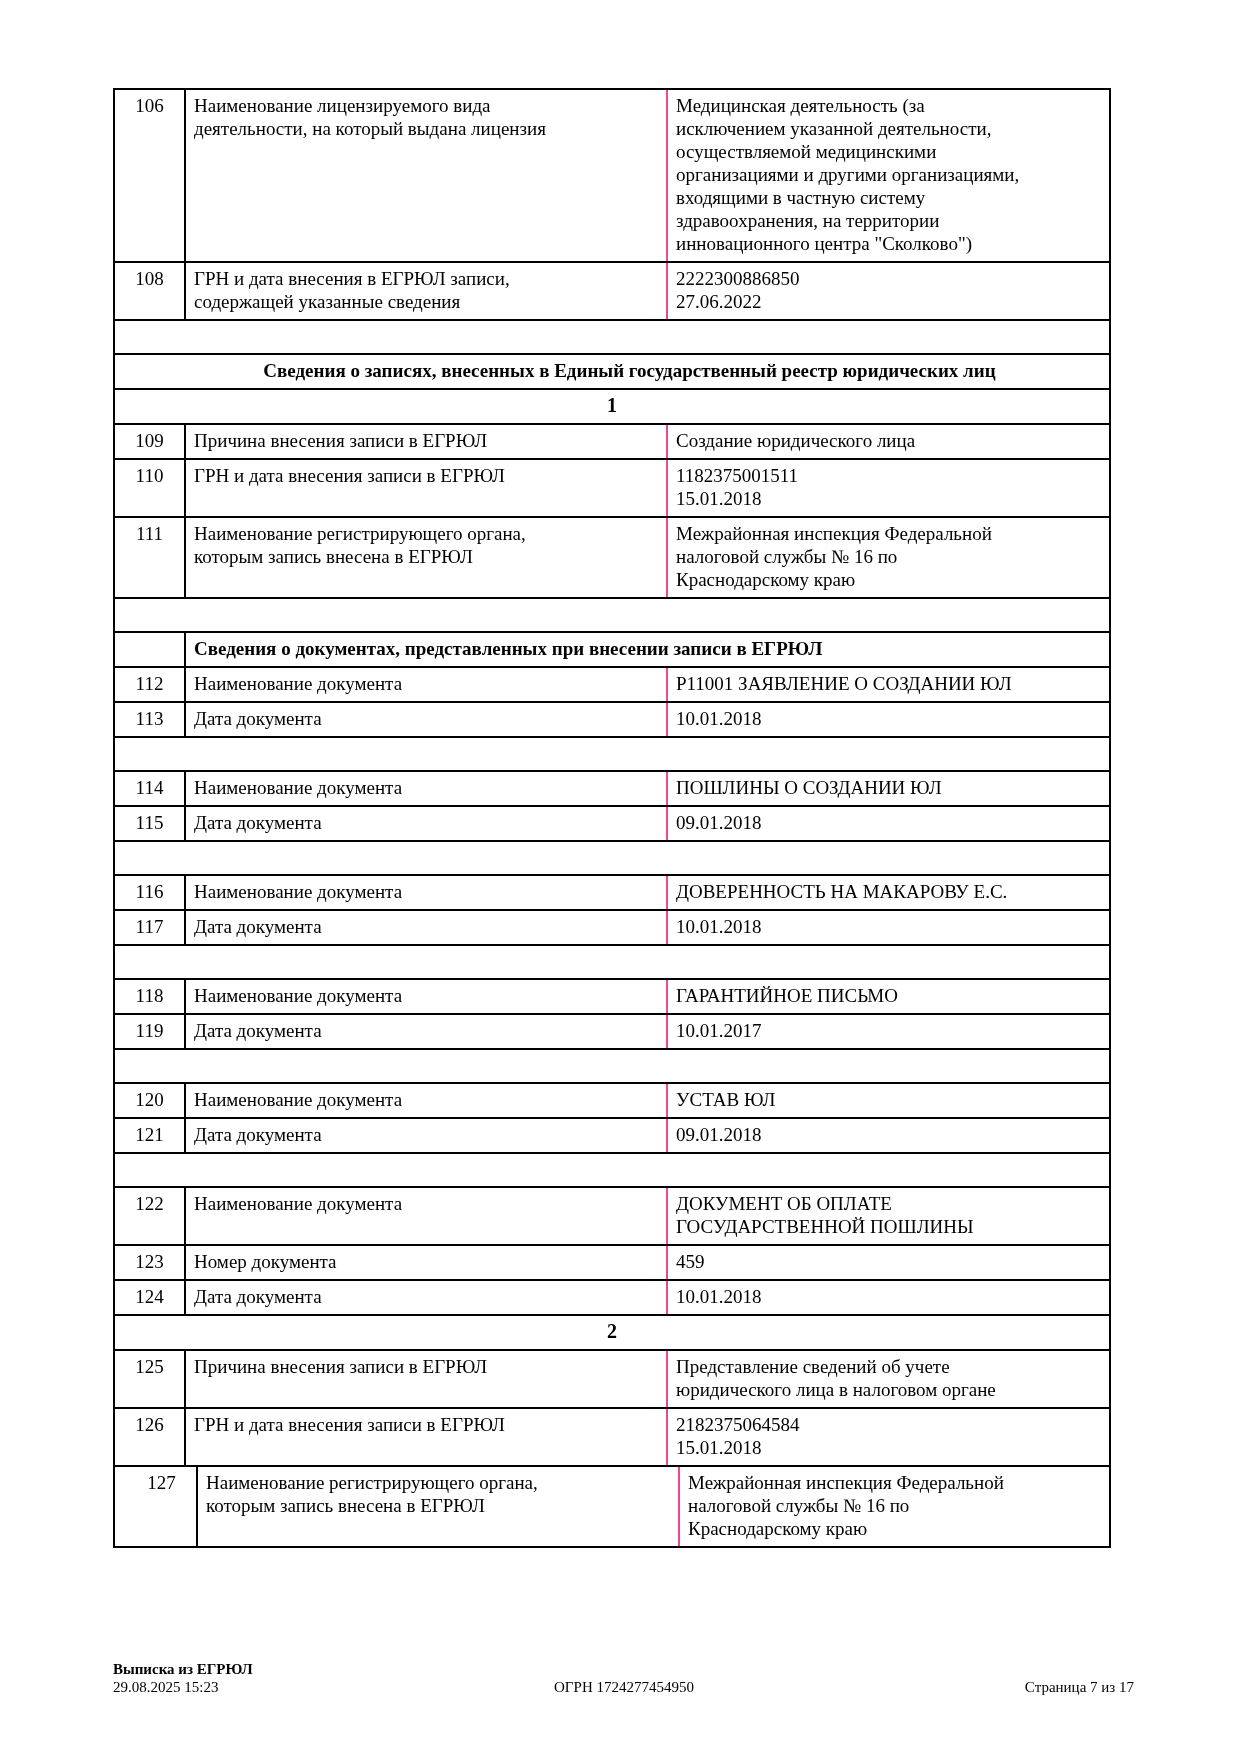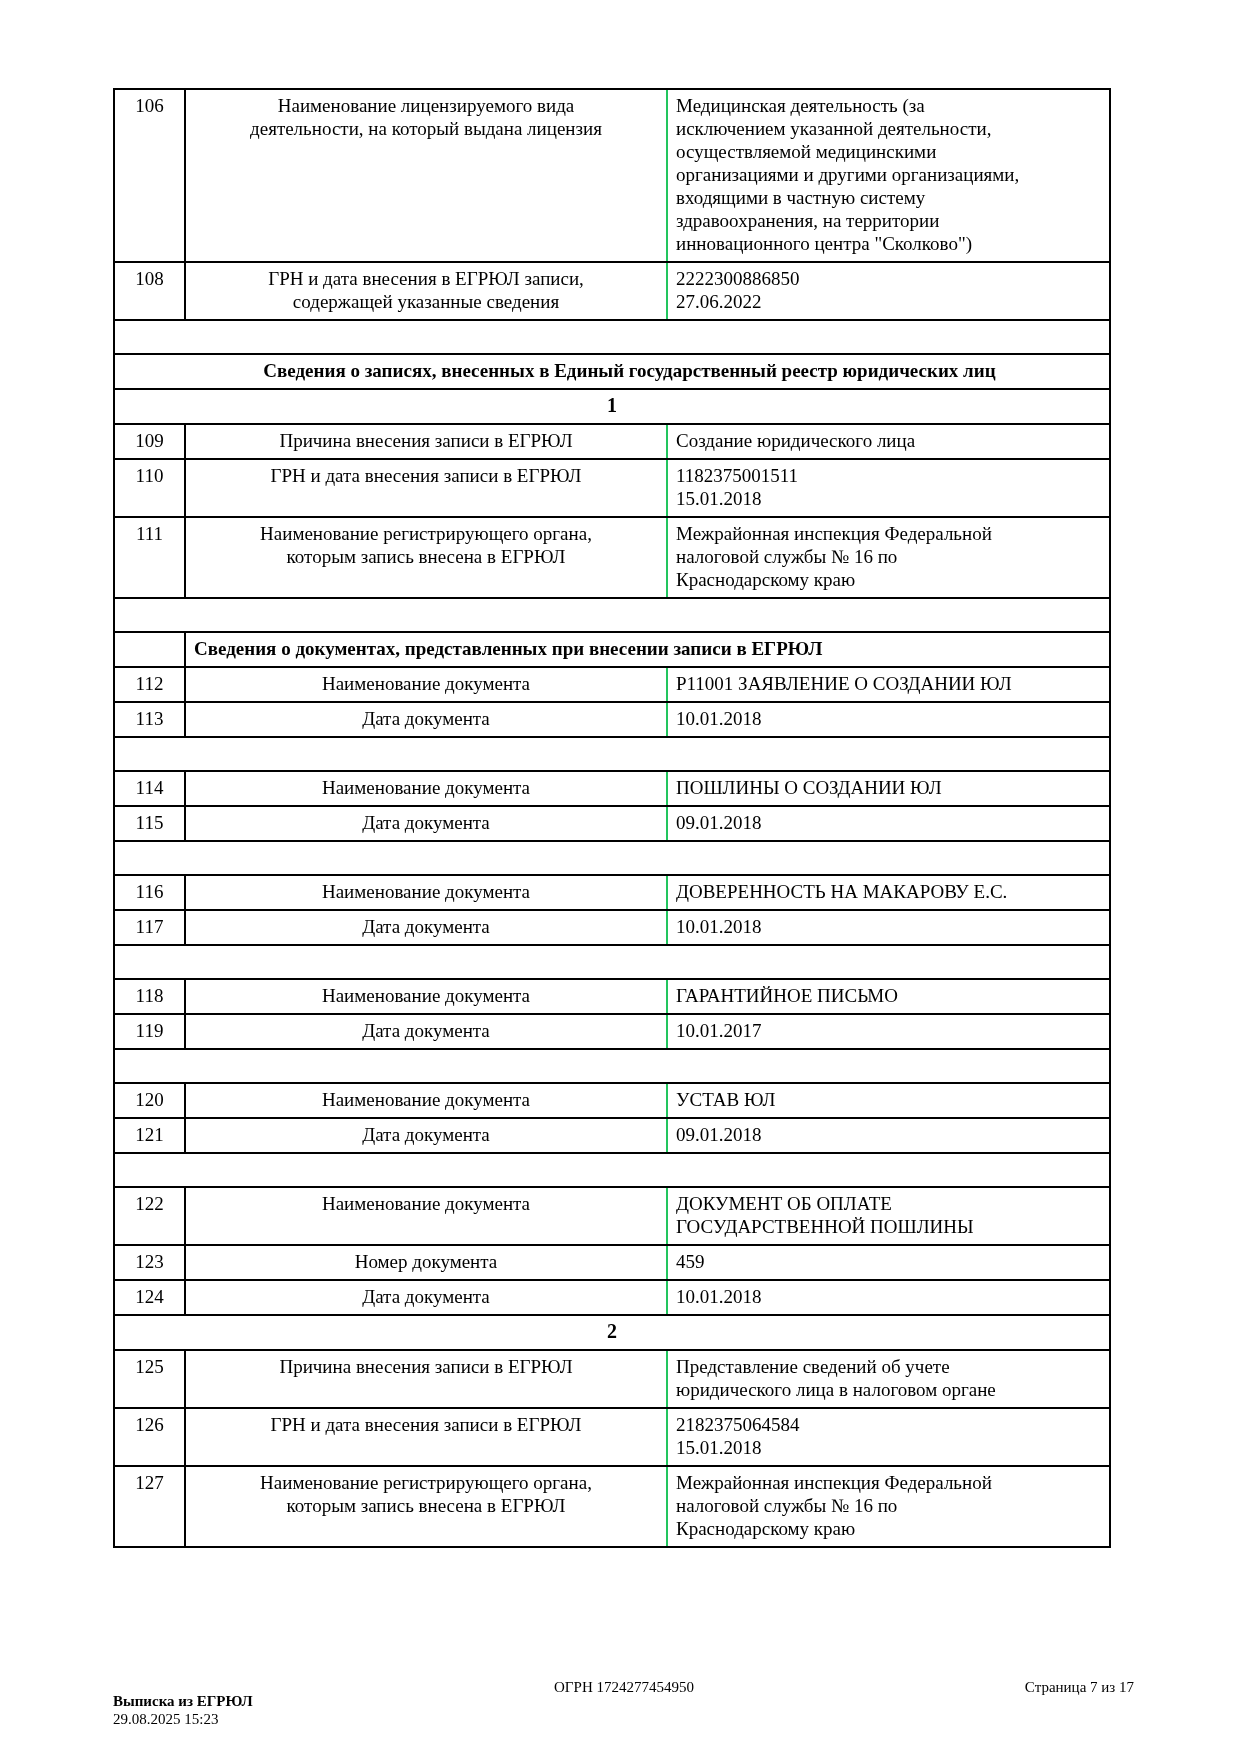--- a/index.html
+++ b/index.html
@@ -49,7 +49,7 @@
     padding-left: 2px;
     padding-right: 2px;
   }
-  .row-item .cell.label { border-right: 2px solid #22c55e; text-align: center; }
+  .row-item .cell.label { border-right: 2px solid #ec4899; }
 
   .row-section_header .cell {
     font-weight: bold;

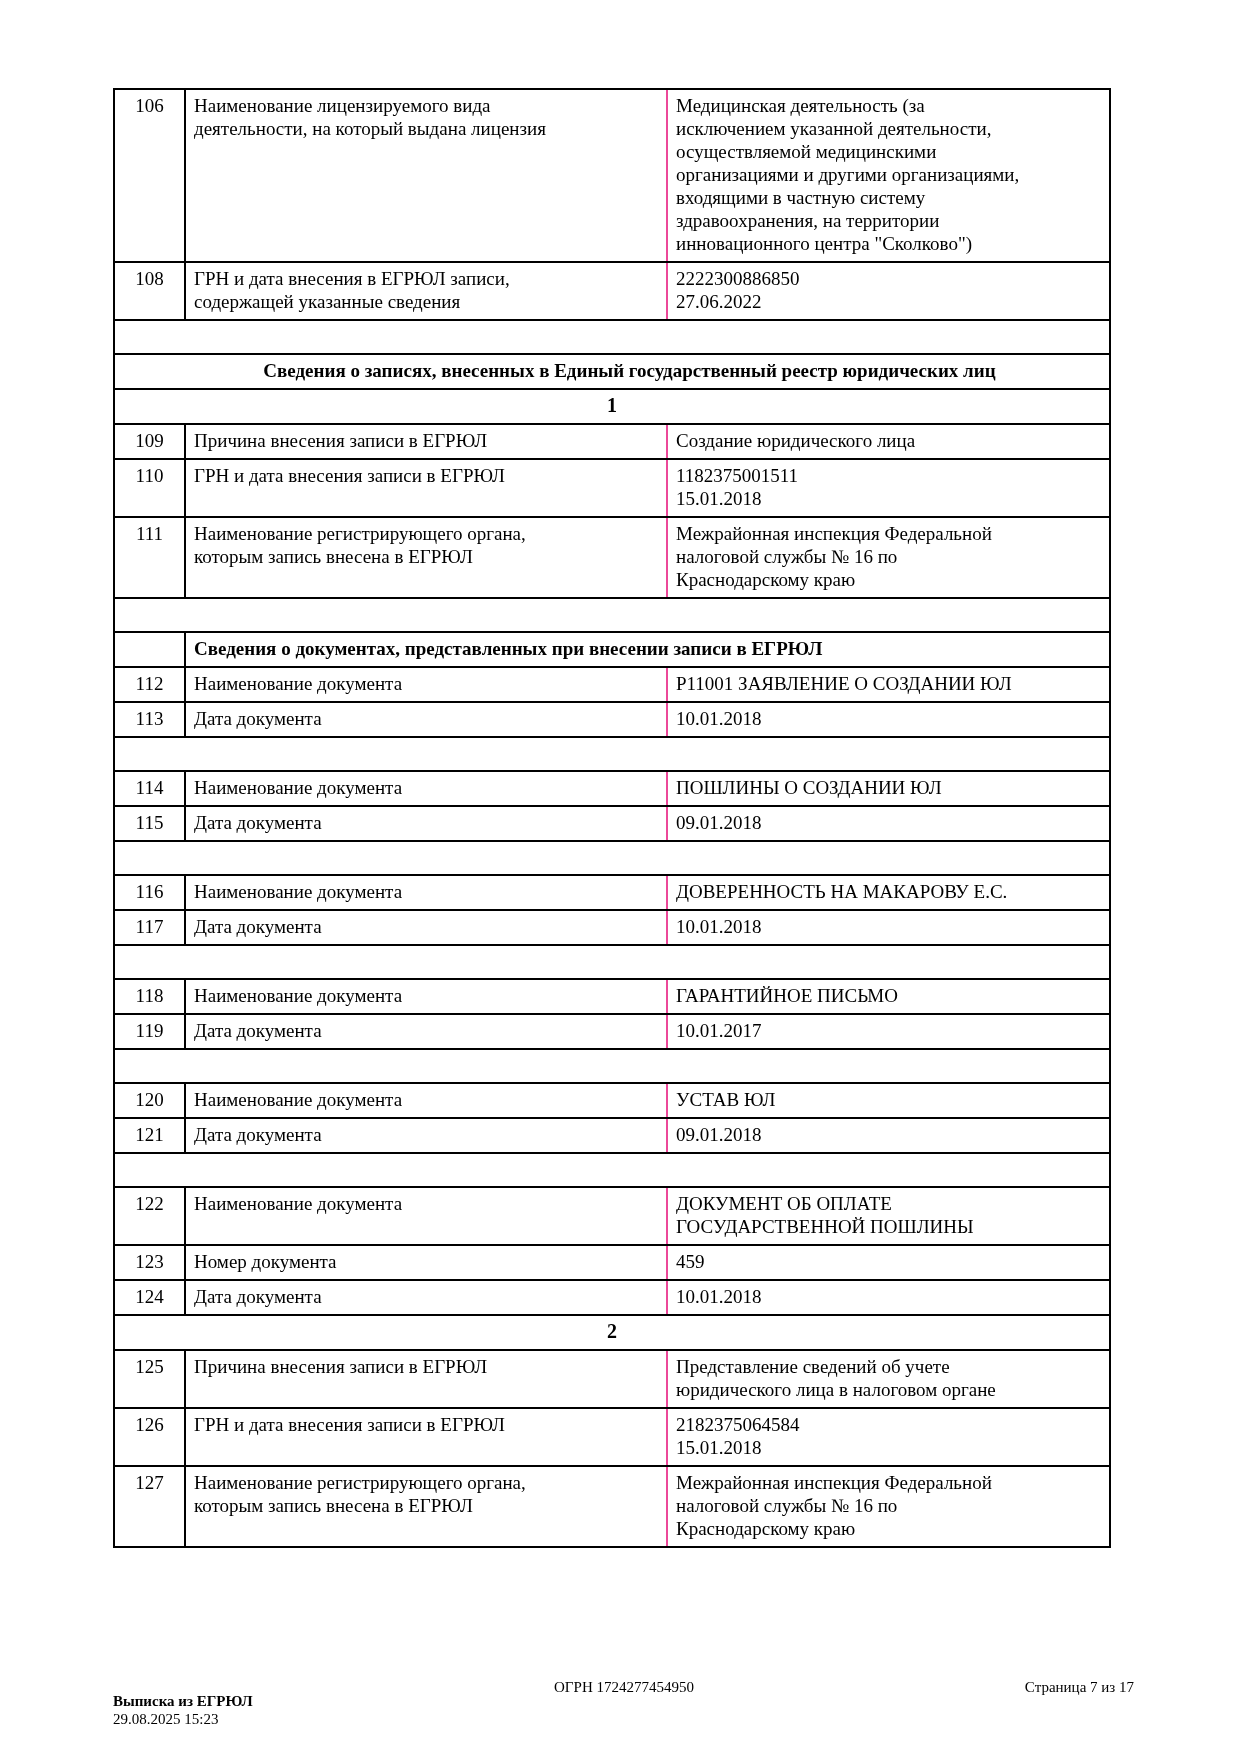--- a/index.html
+++ b/index.html
@@ -31,7 +31,7 @@
     border-bottom: 2px solid #000;
     box-sizing: border-box;
   }
-  .egrul-table .row:last-child { border-bottom: none; }
+  .egrul-table .row:last-child { border-bottom: none; margin-left: 12px; }
 
   .row-spacer { grid-template-columns: 1fr; min-height: 34px; }
   .row-section_header, .row-record_number { grid-template-columns: 1fr; }

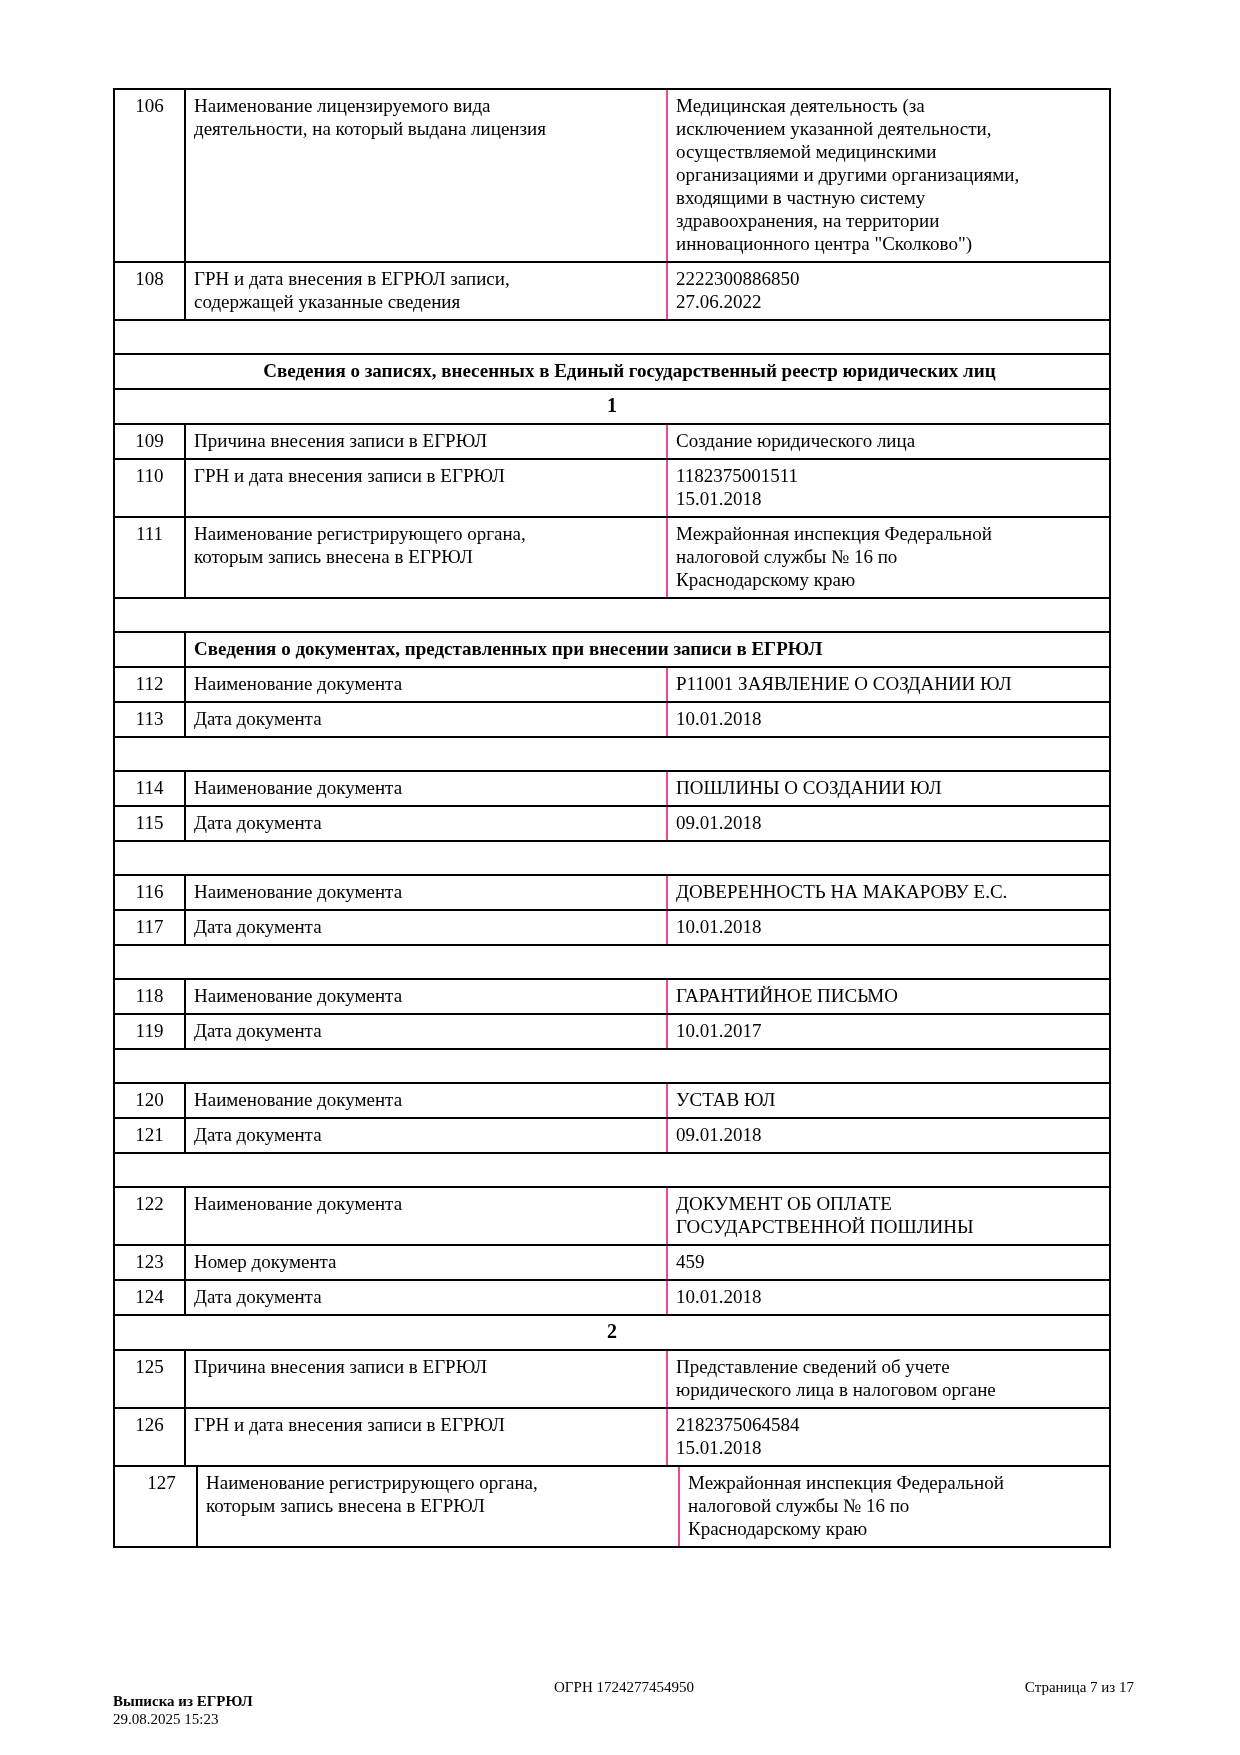--- a/index.html
+++ b/index.html
@@ -73,7 +73,7 @@
     line-height: 18px;
   }
   .footer-left { position: absolute; left: 0; top: 0; }
-  .footer-title { font-weight: bold; margin-top: 32px; }
+  .footer-title { font-weight: bold; }
   .footer-center {
     position: absolute;
     left: 50%;

